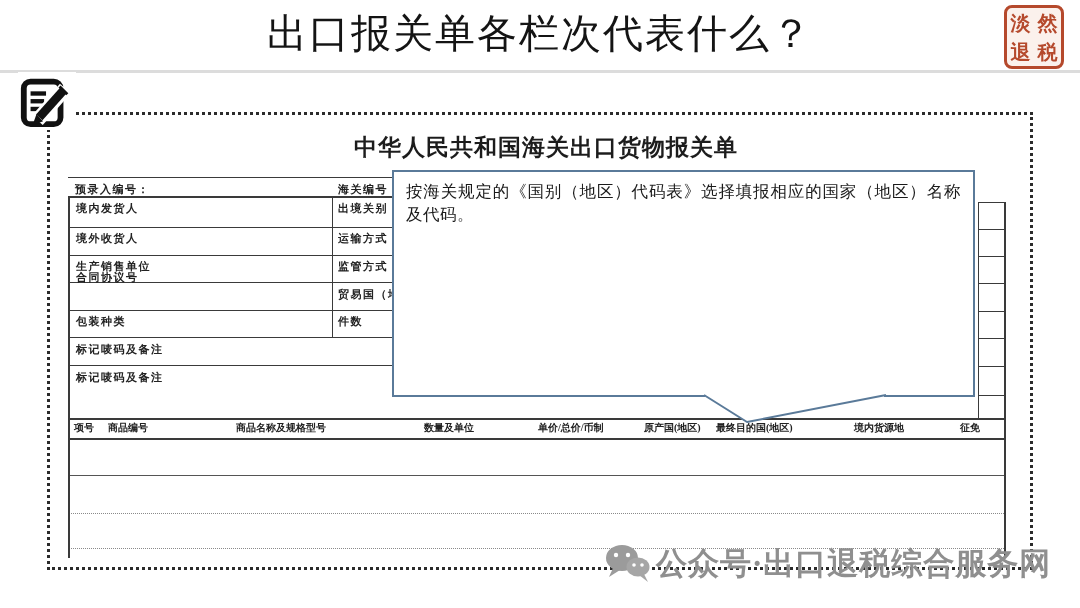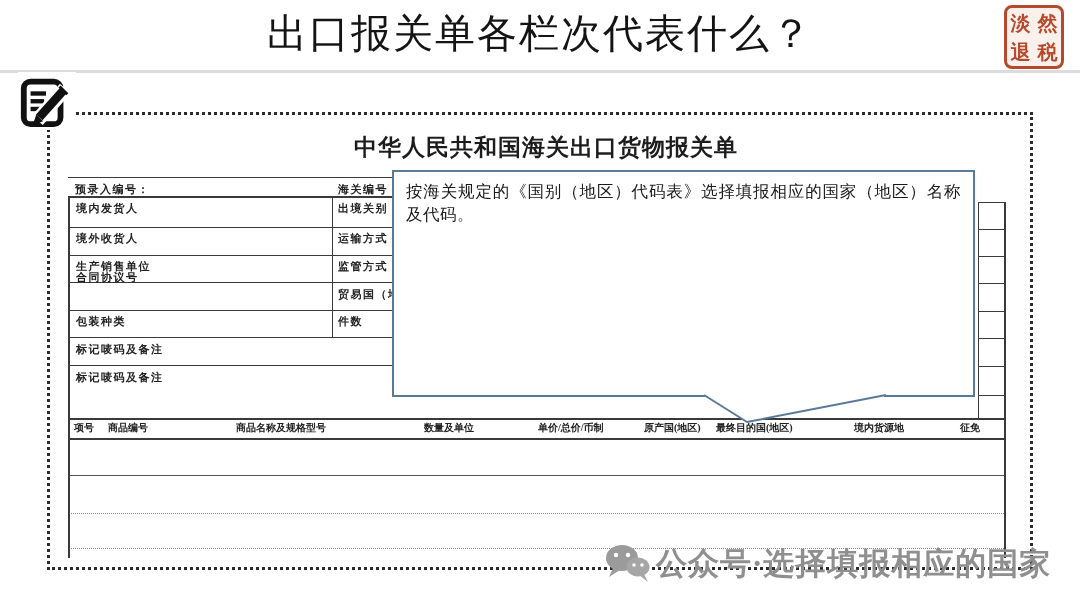--- a/index.html
+++ b/index.html
@@ -151,7 +151,7 @@
     <circle cx="30" cy="22" r="1.8" fill="#ffffff"></circle>
     <circle cx="38" cy="22" r="1.8" fill="#ffffff"></circle>
   </svg>
-  <span class="watermark-text">公众号·选择填报相应的国家</span>
+  <span class="watermark-text">公众号·出口退税综合服务网</span>
 </div>
 
 </body></html>

